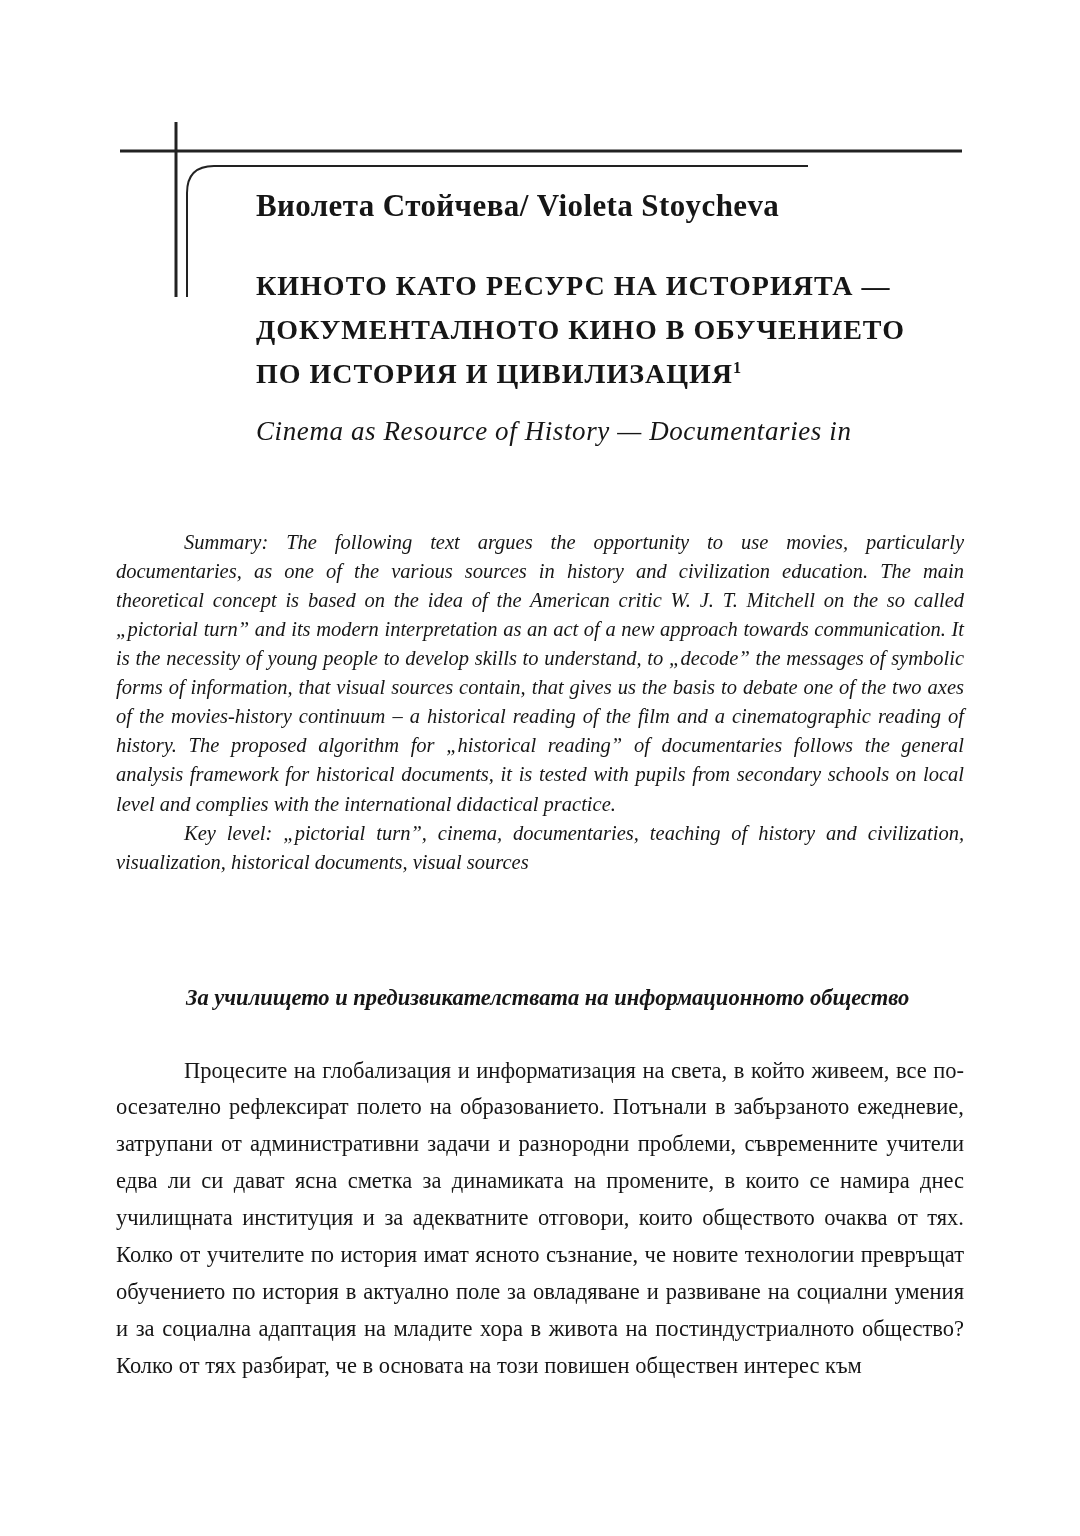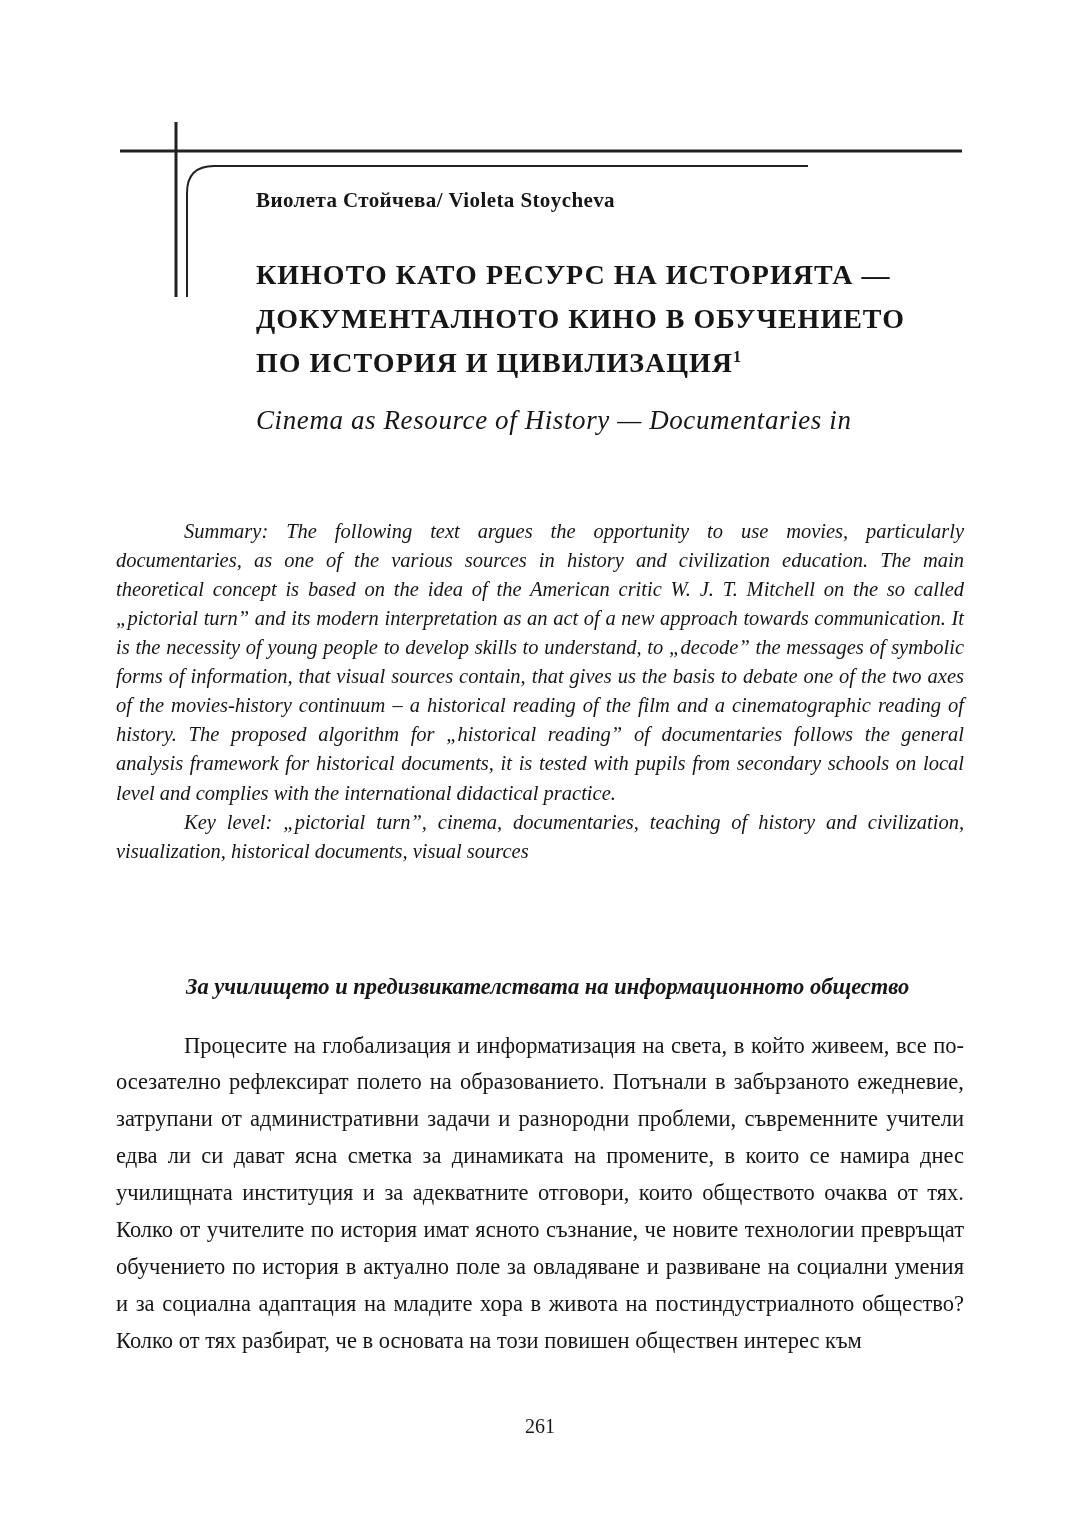--- a/index.html
+++ b/index.html
@@ -31,7 +31,7 @@
 
   .author {
     margin: 188px 0 0 140px;
-    font-size: 21px;
+    font-size: 31px;
     font-weight: bold;
     letter-spacing: 0.4px;
   }

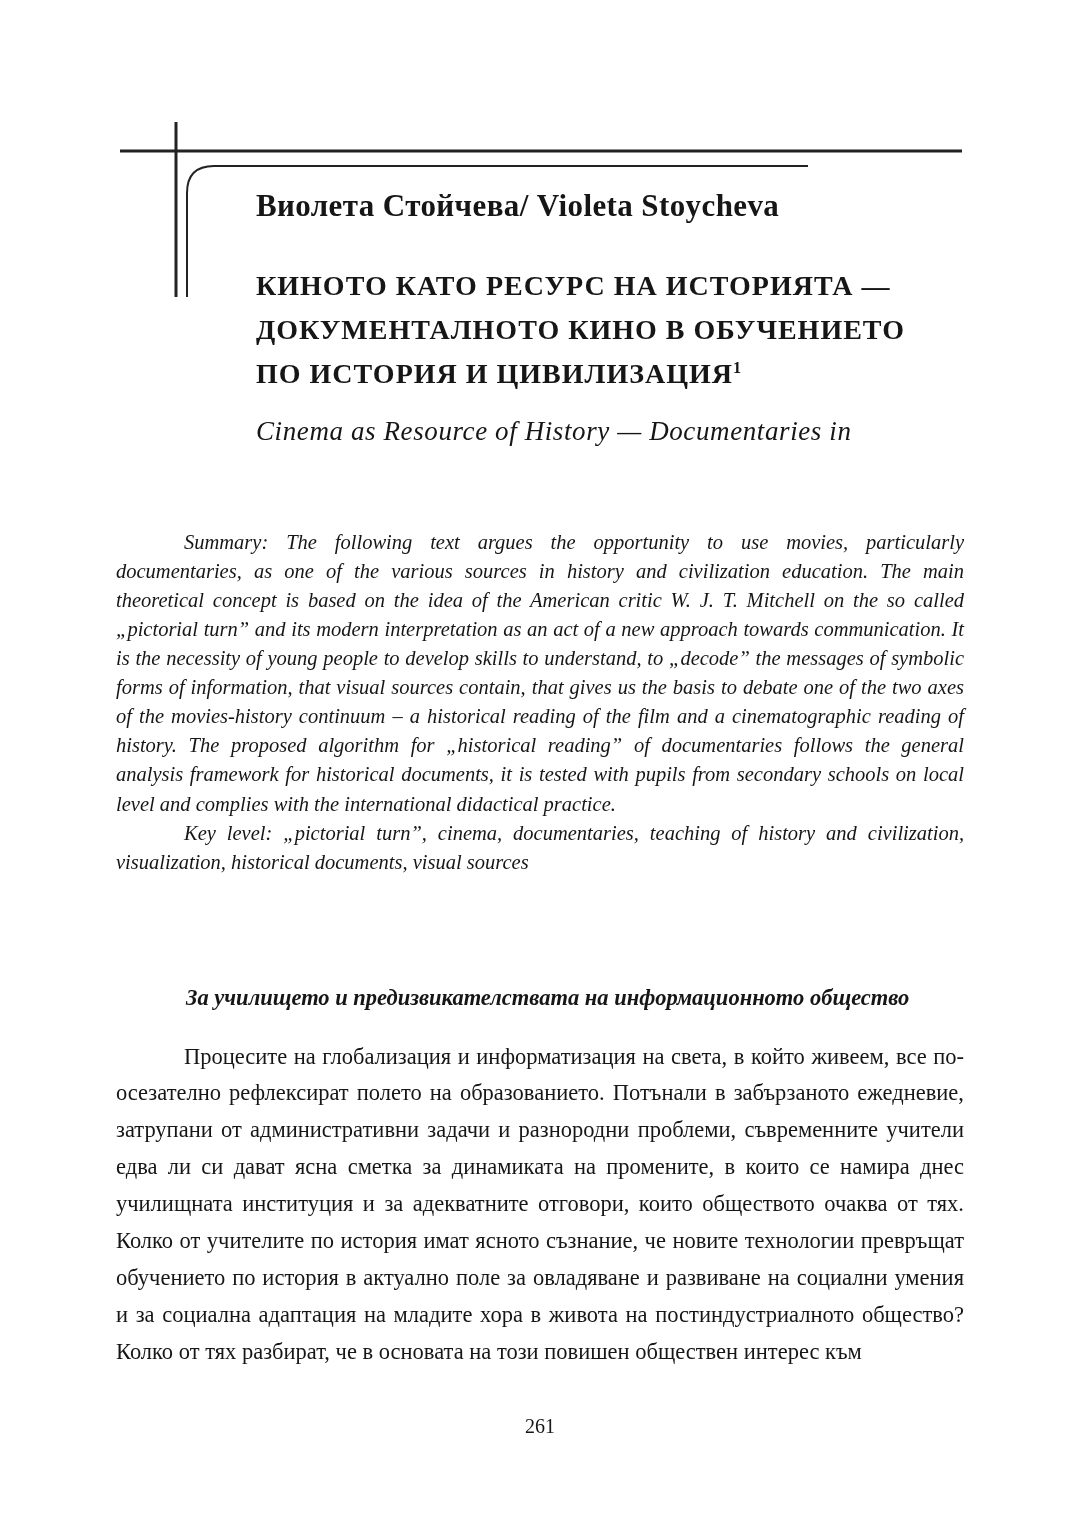--- a/index.html
+++ b/index.html
@@ -83,7 +83,7 @@
   }
 
   .body-par {
-    margin-top: 24px;
+    margin-top: 38px;
     font-size: 22.5px;
     line-height: 1.64;
     text-align: justify;

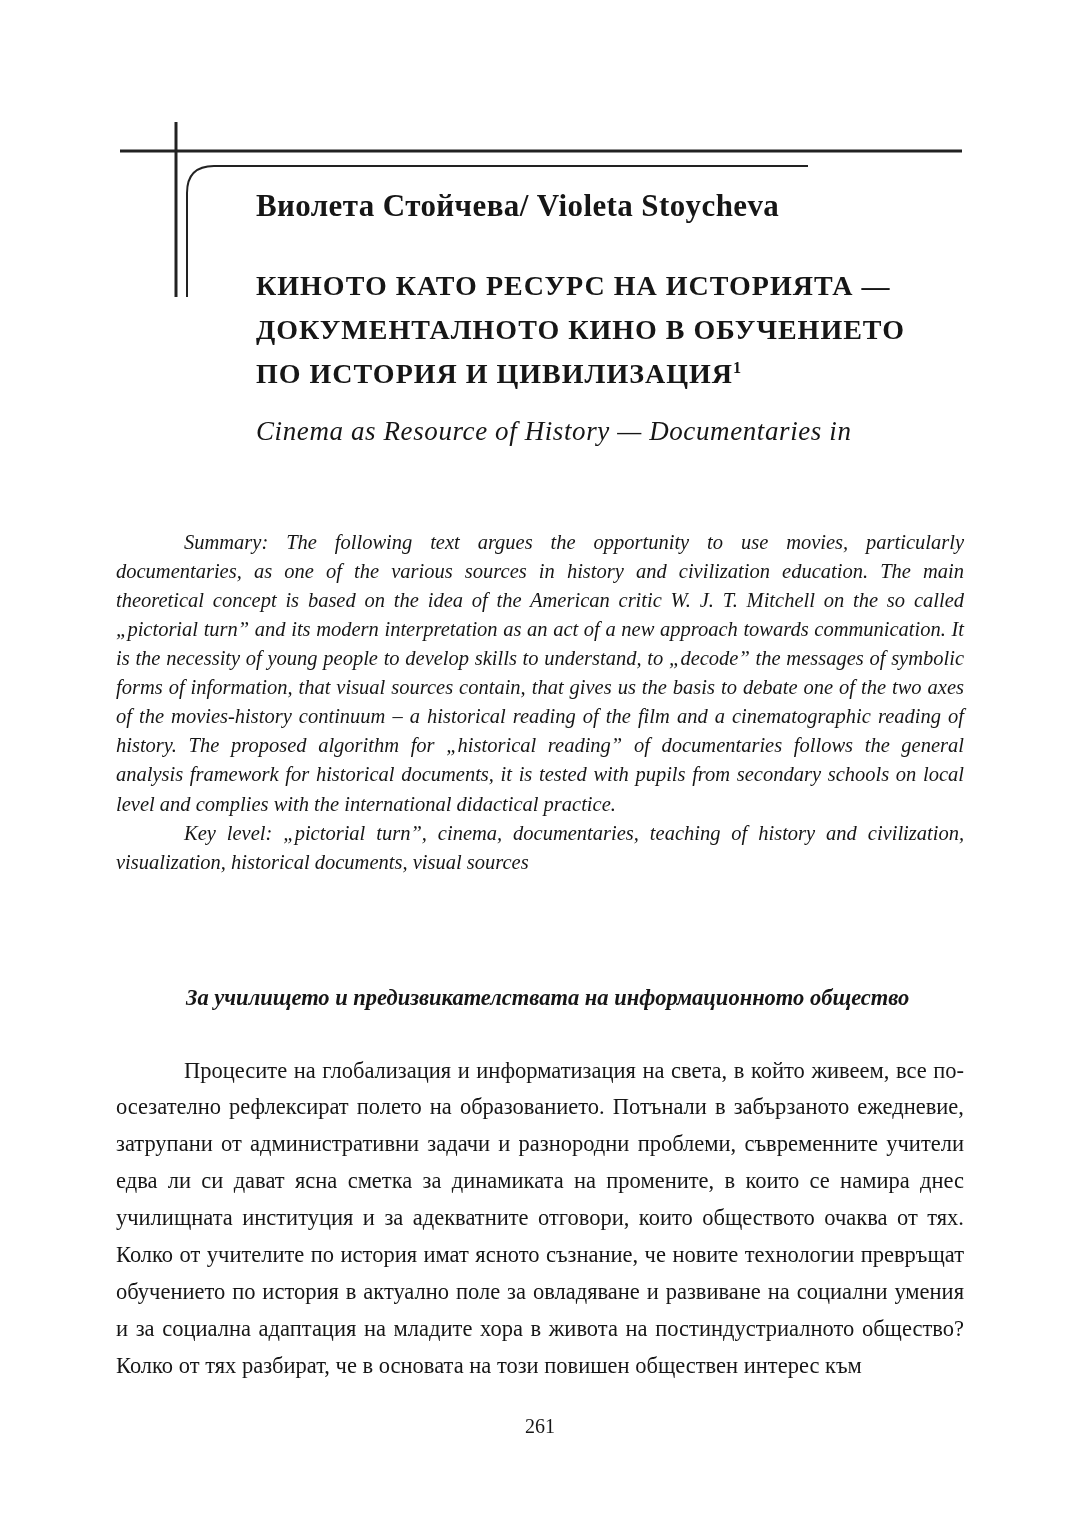--- a/index.html
+++ b/index.html
@@ -129,7 +129,6 @@
 
   </main>
 
-  <div class="page-number">261</div>
 
 </div>
 

